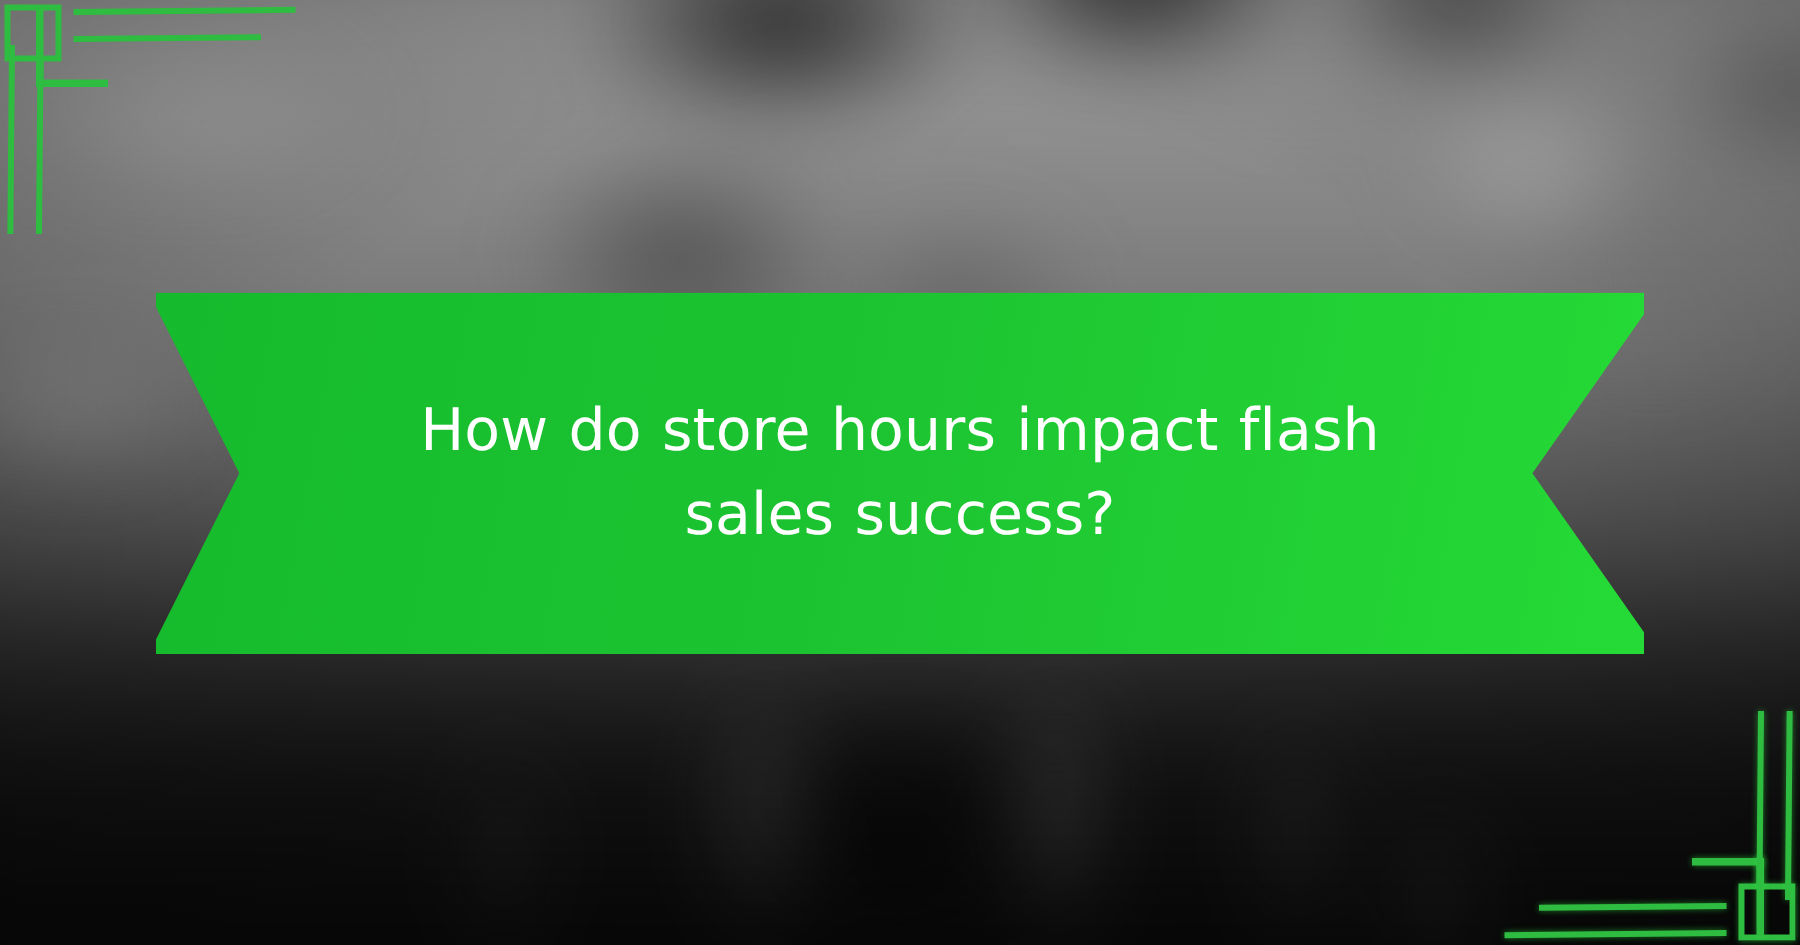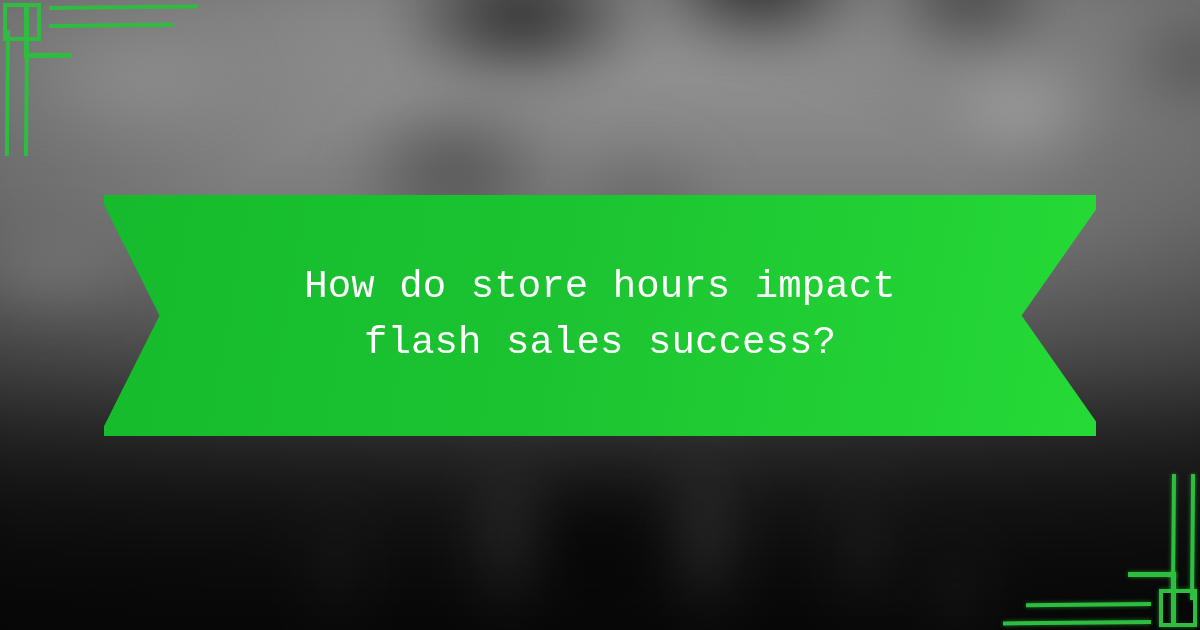--- a/index.html
+++ b/index.html
@@ -80,7 +80,6 @@
   .banner-inner {
     width: 720px;
     text-align: center;
-    font-family: Liberation Mono, monospace;
   }
   .banner-title {
     color: #ffffff;

